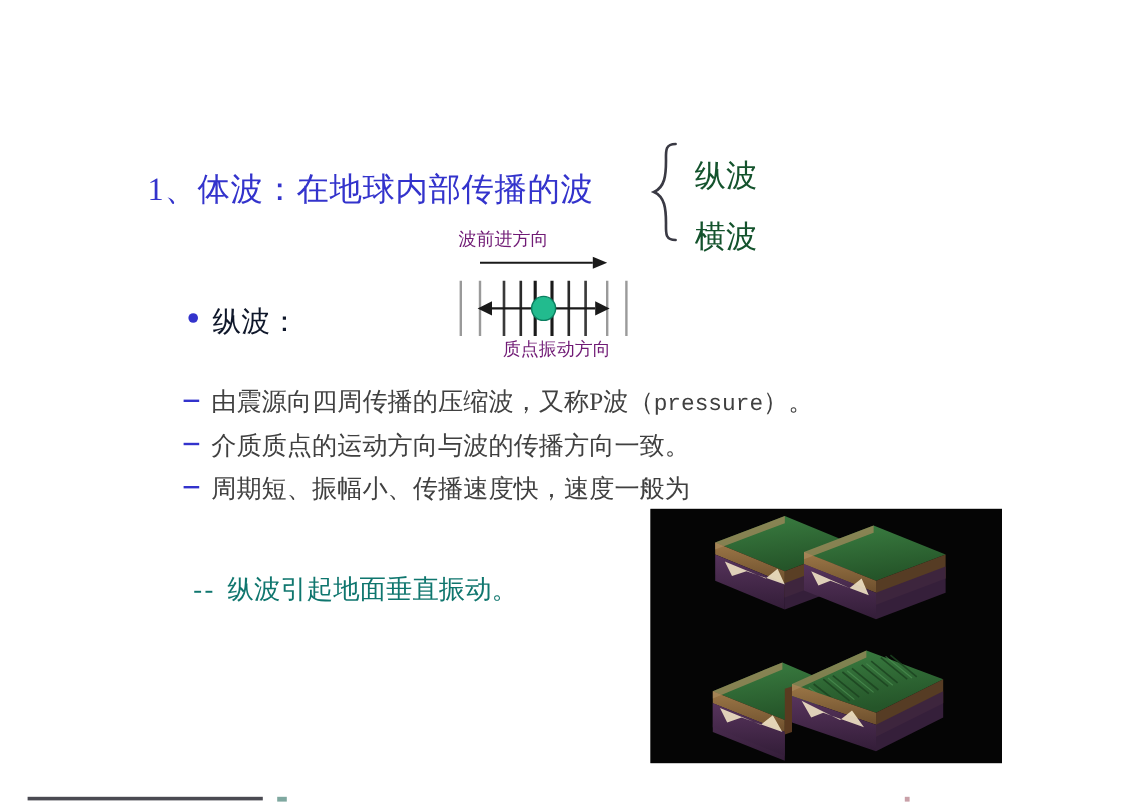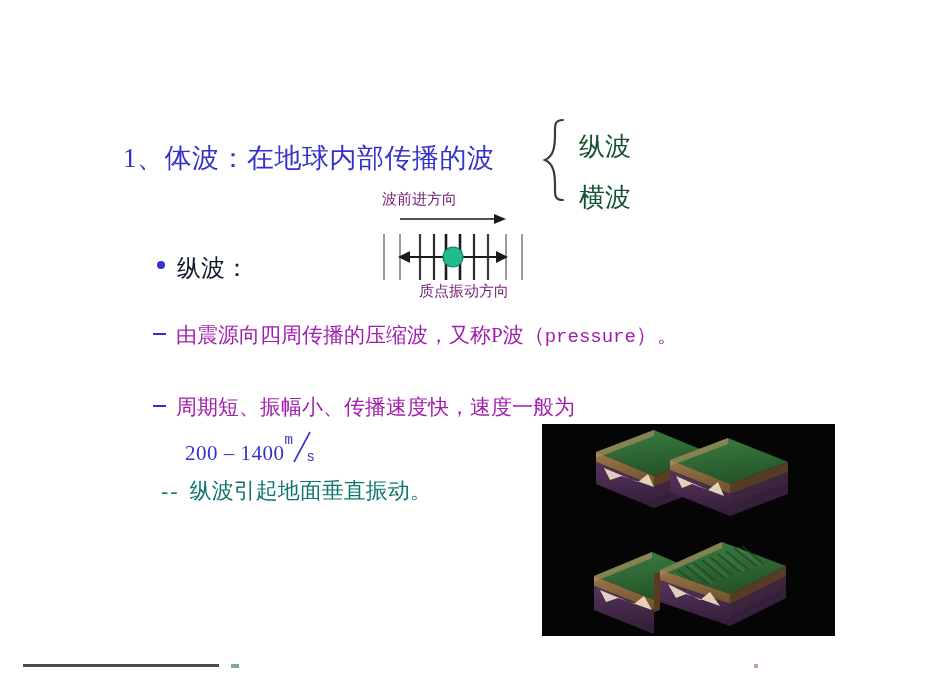--- a/index.html
+++ b/index.html
@@ -112,7 +112,7 @@
     position: absolute;
     left: 136px;
     font-size: 21px;
-    color: #a21caf;
+    color: #404040;
     white-space: nowrap;
   }
   .bullet-l2 .dash {

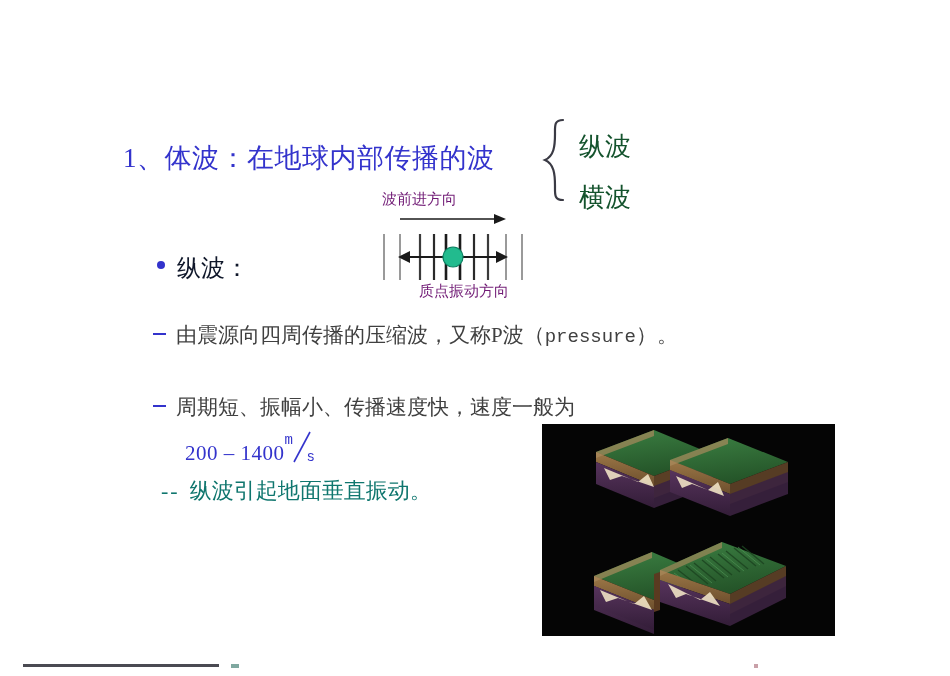--- a/index.html
+++ b/index.html
@@ -293,6 +293,9 @@
     <span class="dash"></span><span>由震源向四周传播的压缩波，又称P波（</span><span class="mono">pressure</span><span>）。</span>
   </div>
 
+  <div class="bullet-l2 bullet-l2-b">
+    <span class="dash"></span><span>介质质点的运动方向与波的传播方向一致。</span>
+  </div>
 
   <div class="bullet-l2 bullet-l2-c">
     <span class="dash"></span><span>周期短、振幅小、传播速度快，速度一般为</span>

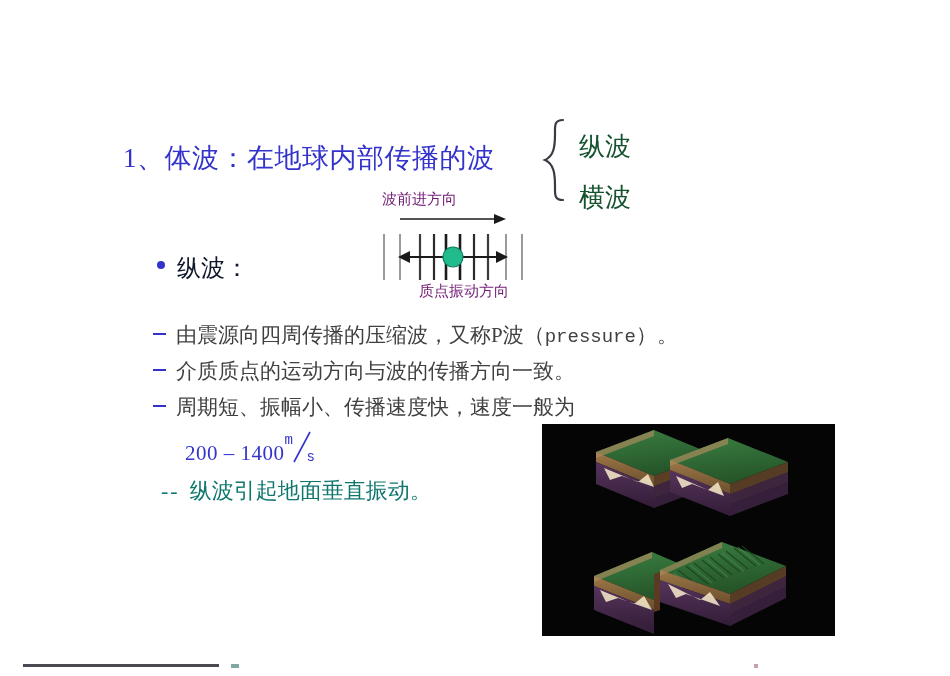--- a/index.html
+++ b/index.html
@@ -301,17 +301,6 @@
     <span class="dash"></span><span>周期短、振幅小、传播速度快，速度一般为</span>
   </div>
 
-  <div class="formula">
-    <span class="num">200 – 1400</span><span class="frac">
-      <span class="top">m</span>
-      <span class="slash">
-        <svg width="22" height="34" viewBox="0 0 22 34">
-          <line x1="19" y1="2" x2="3" y2="32" stroke="#3333cc" stroke-width="1.6"></line>
-        </svg>
-      </span>
-      <span class="bot">s</span>
-    </span>
-  </div>
 
   <div class="final-line">
     <span class="ddash">--</span><span>纵波引起地面垂直振动。</span>

